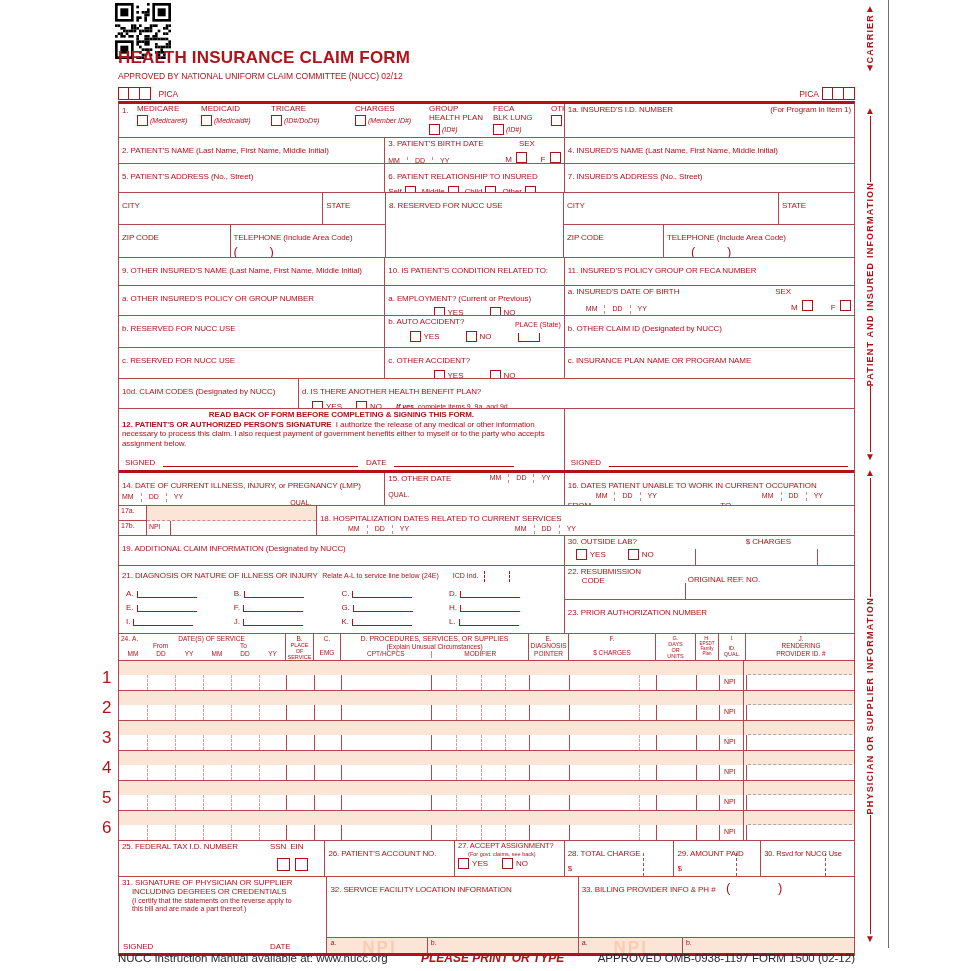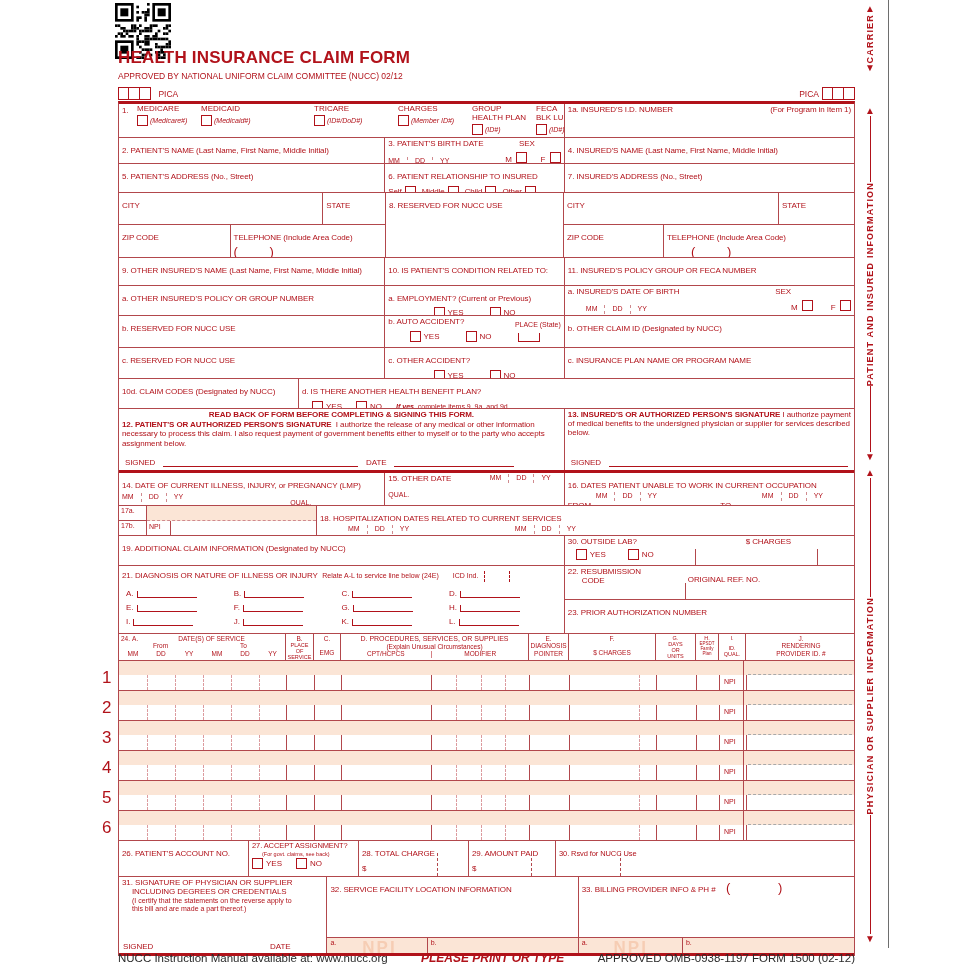--- a/index.html
+++ b/index.html
@@ -246,7 +246,7 @@
                 <span class="opt-sub">(Medicaid#)</span>
               </div>
             </div>
-            <div class="opt1" style="width: 84px; margin-left: 43px;">
+            <div class="opt1" style="width: 84px;">
               <div class="opt-name">TRICARE</div>
               <div class="opt-low">
                 <span class="cb sm"></span>

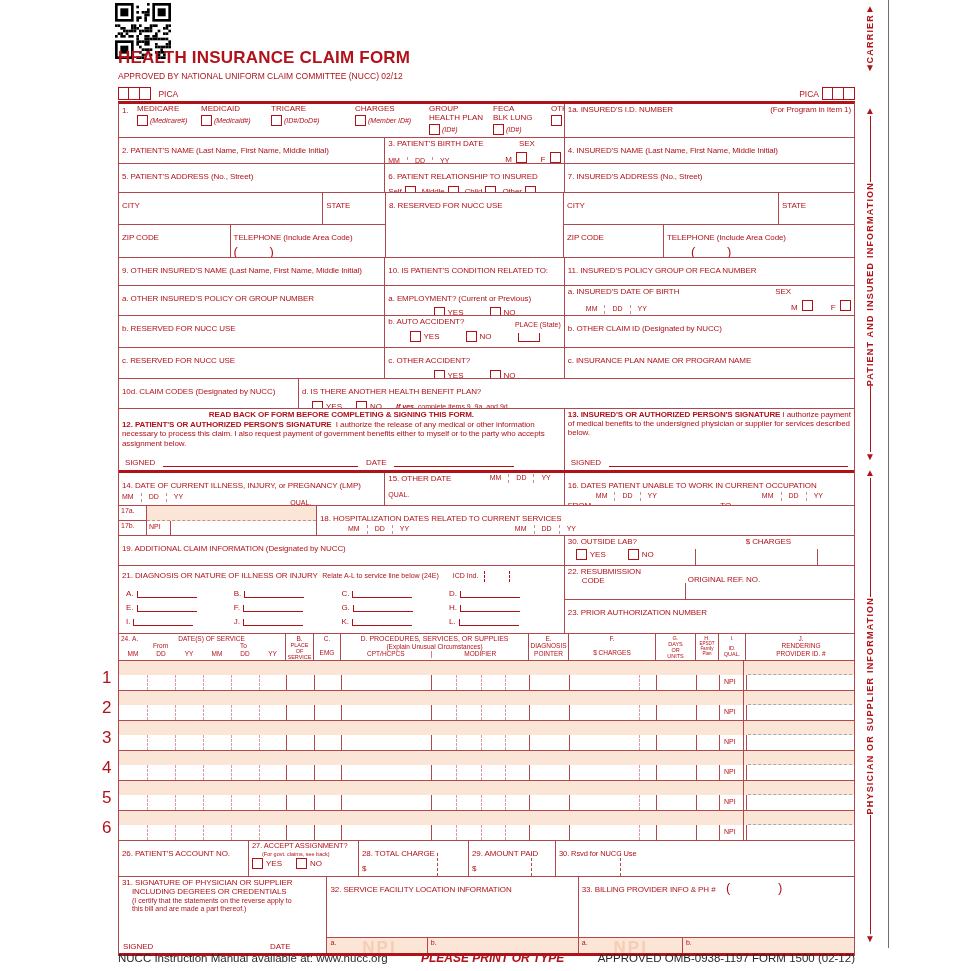--- a/index.html
+++ b/index.html
@@ -477,7 +477,6 @@
         </div>
       </div>
       <div class="cell" style="width:290px">
-        <div class="b"><span class="bold">13. INSURED'S OR AUTHORIZED PERSON'S SIGNATURE</span> <span>I authorize payment of medical benefits to the undersigned physician or supplier for services described below.</span></div>
         <div style="position:absolute;left:6px;bottom:3px;right:6px;display:flex;align-items:flex-end">
           <span class="b">SIGNED</span>
           <span class="sig-line" style="flex:1;margin-left:8px"></span>

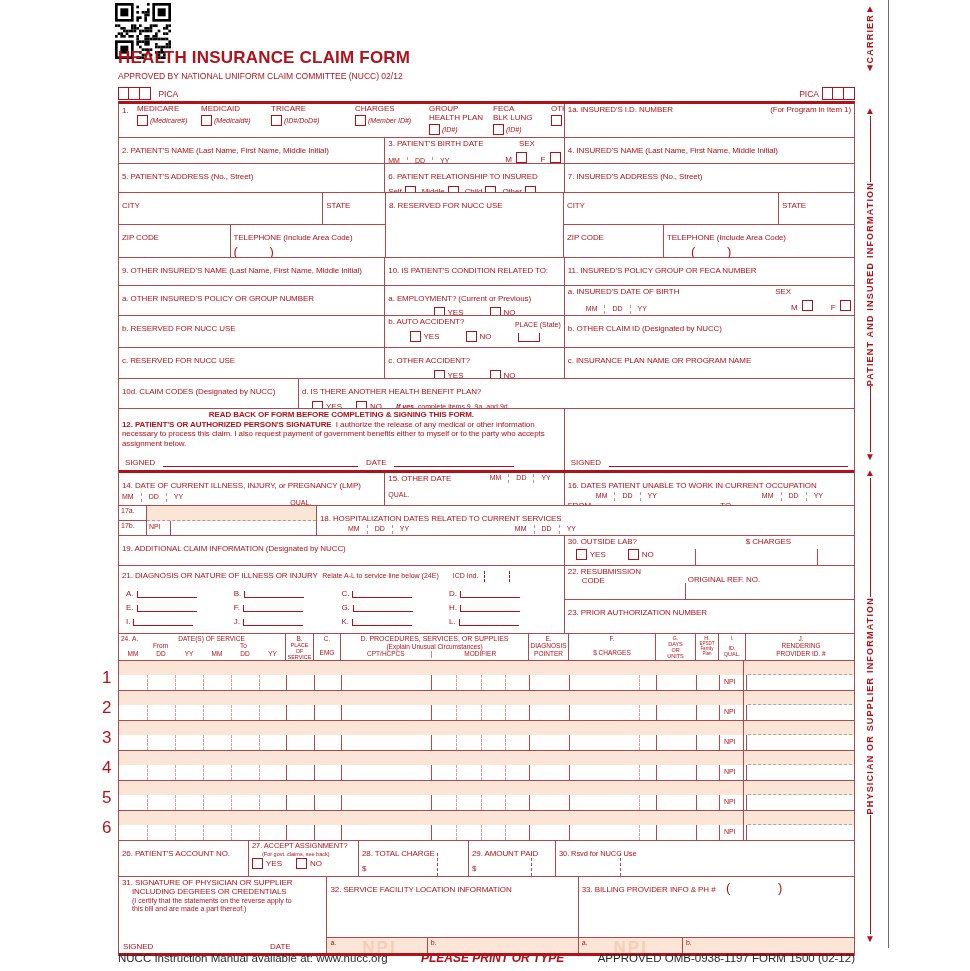--- a/index.html
+++ b/index.html
@@ -901,6 +901,15 @@
       </div>
 
     <div class="row" style="height:36px">
+      <div class="cell" style="width:207px">
+        <div class="lblrow" style="padding-right:18px">
+            <span class="b">25. FEDERAL TAX I.D. NUMBER</span>
+            <span class="b"><span>SSN</span>&nbsp;&nbsp;<span>EIN</span></span>
+          </div>
+        <div style="position:absolute;right:16px;top:14px">
+          <span class="cb"></span><span class="cb" style="margin-left:5px"></span>
+        </div>
+      </div>
       <div class="cell" style="width:130px"><span class="b">26. PATIENT'S ACCOUNT NO.</span></div>
       <div class="cell" style="width:110px">
         <div class="b" style="font-size:7.5px">27. ACCEPT ASSIGNMENT?</div>

